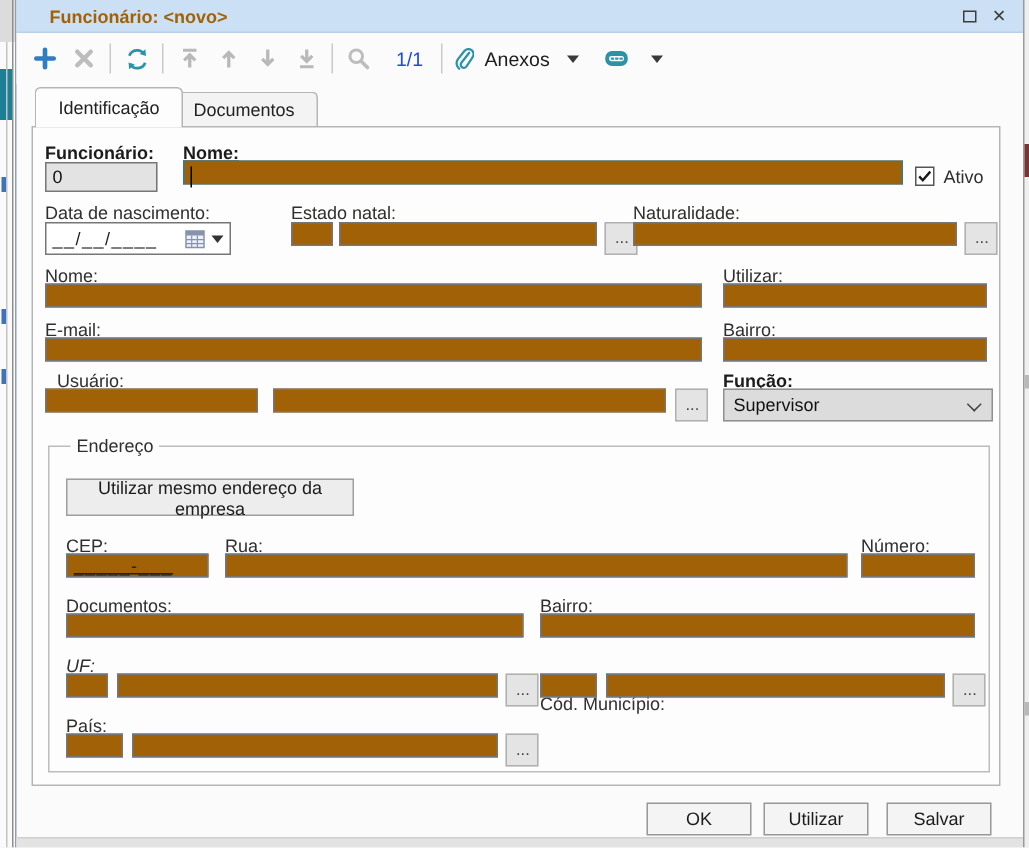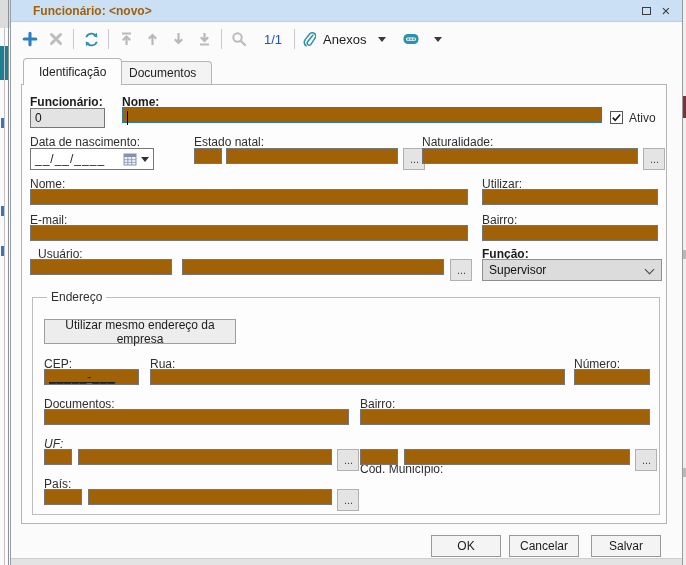--- a/index.html
+++ b/index.html
@@ -277,7 +277,7 @@
   </div>
 
   <button class="footer-btn" style="left:420px;text-align:center;">OK</button>
-  <button class="footer-btn" style="left:498px;">Cancelar</button>
+  <button class="footer-btn" style="left:498px;">Utilizar</button>
   <button class="footer-btn" style="left:580px;">Salvar</button>
 
   <div class="bottom-strip"></div>

